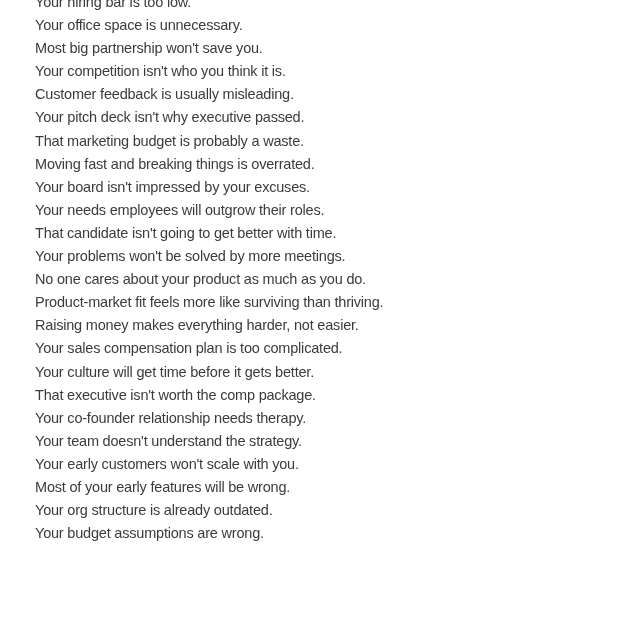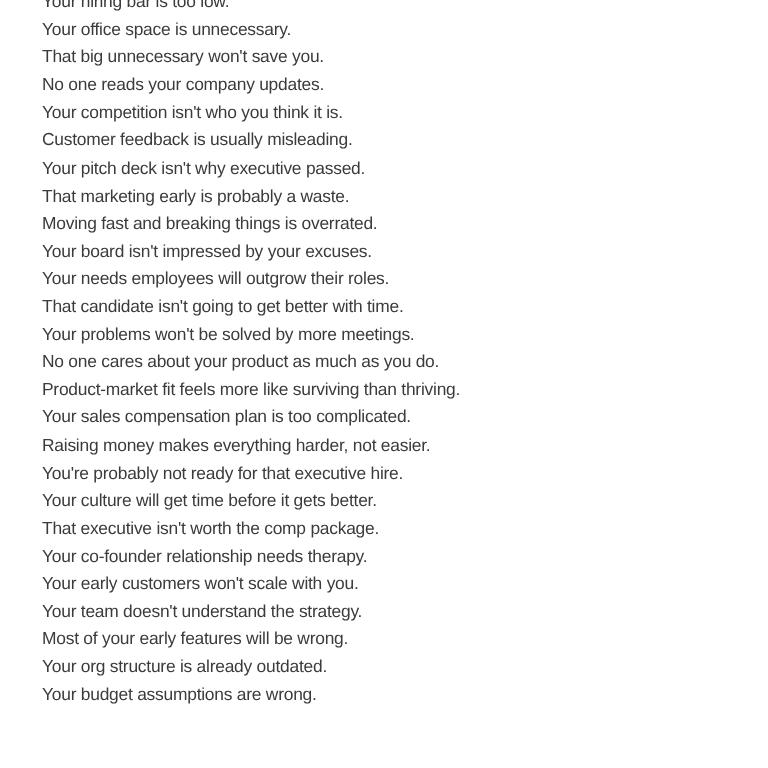--- a/index.html
+++ b/index.html
@@ -33,7 +33,7 @@
 <div class="statement-list">
     <div class="line">Your hiring bar is too low.</div>
     <div class="line">Your office space is unnecessary.</div>
-    <div class="line">That big unnecessary won't save you.</div>
+    <div class="line">Most big partnership won't save you.</div>
     <div class="line">No one reads your company updates.</div>
     <div class="line">Your competition isn't who you think it is.</div>
     <div class="line">Customer feedback is usually misleading.</div>

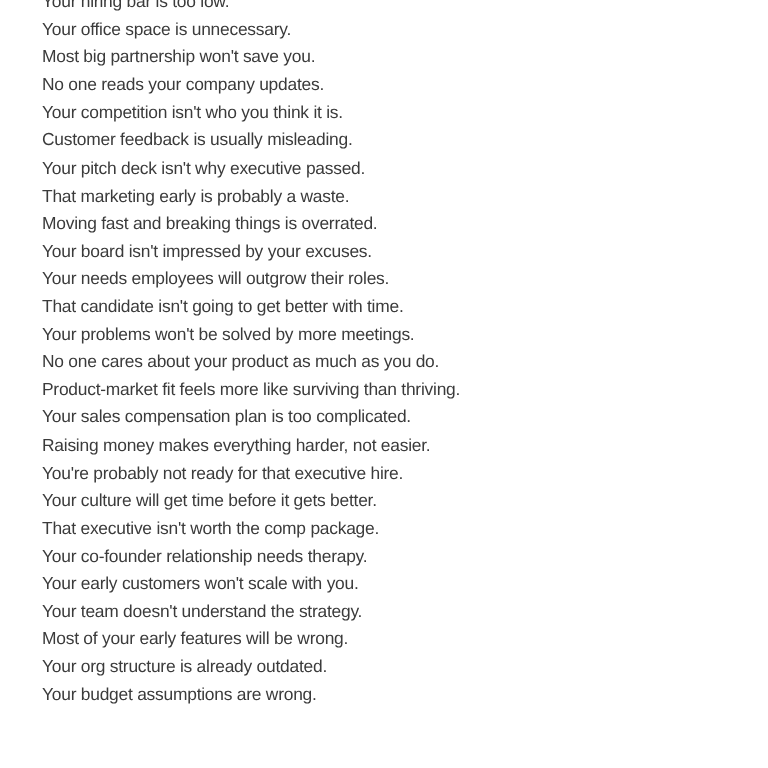--- a/index.html
+++ b/index.html
@@ -34,7 +34,6 @@
     <div class="line">Your hiring bar is too low.</div>
     <div class="line">Your office space is unnecessary.</div>
     <div class="line">Most big partnership won't save you.</div>
-    <div class="line">No one reads your company updates.</div>
     <div class="line">Your competition isn't who you think it is.</div>
     <div class="line">Customer feedback is usually misleading.</div>
     <div class="line">Your pitch deck isn't why executive passed.</div>

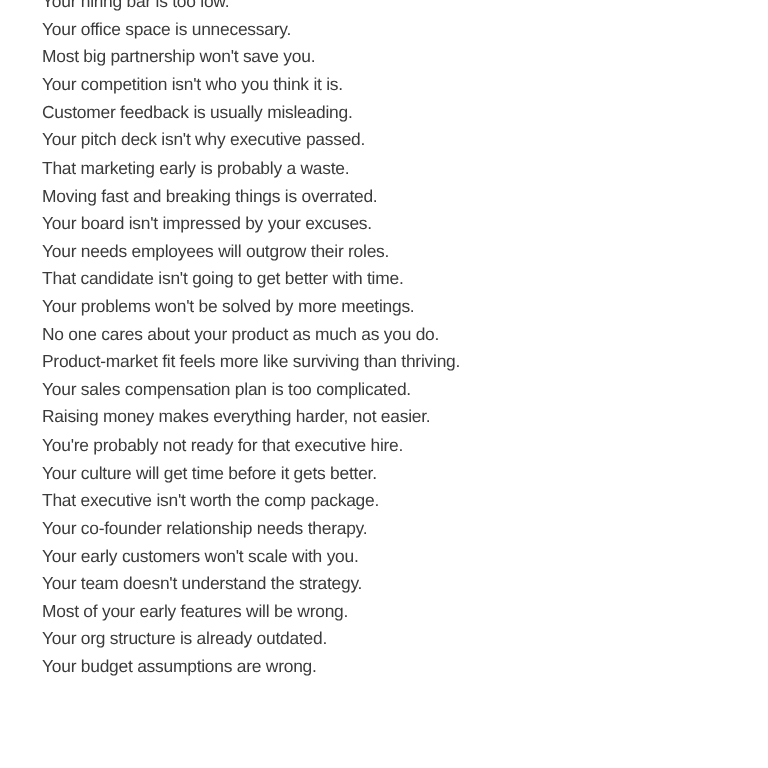--- a/index.html
+++ b/index.html
@@ -37,7 +37,7 @@
     <div class="line">Your competition isn't who you think it is.</div>
     <div class="line">Customer feedback is usually misleading.</div>
     <div class="line">Your pitch deck isn't why executive passed.</div>
-    <div class="line">That marketing early is probably a waste.</div>
+    <div class="line">That marketing budget is probably a waste.</div>
     <div class="line">Moving fast and breaking things is overrated.</div>
     <div class="line">Your board isn't impressed by your excuses.</div>
     <div class="line">Your needs employees will outgrow their roles.</div>

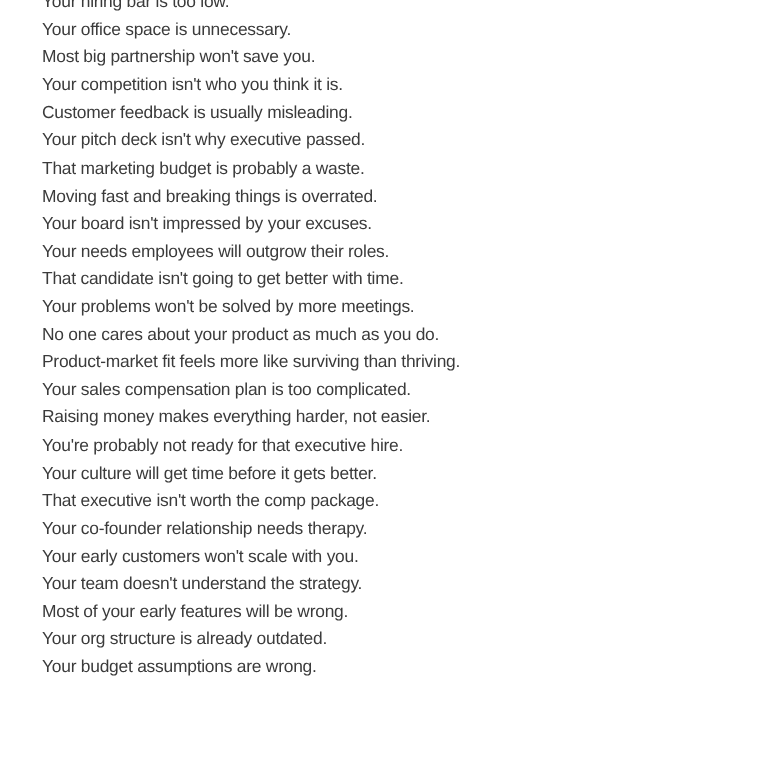--- a/index.html
+++ b/index.html
@@ -45,8 +45,8 @@
     <div class="line">Your problems won't be solved by more meetings.</div>
     <div class="line">No one cares about your product as much as you do.</div>
     <div class="line">Product-market fit feels more like surviving than thriving.</div>
+    <div class="line">Raising money makes everything harder, not easier.</div>
     <div class="line">Your sales compensation plan is too complicated.</div>
-    <div class="line">Raising money makes everything harder, not easier.</div>
     <div class="line">You're probably not ready for that executive hire.</div>
     <div class="line">Your culture will get time before it gets better.</div>
     <div class="line">That executive isn't worth the comp package.</div>

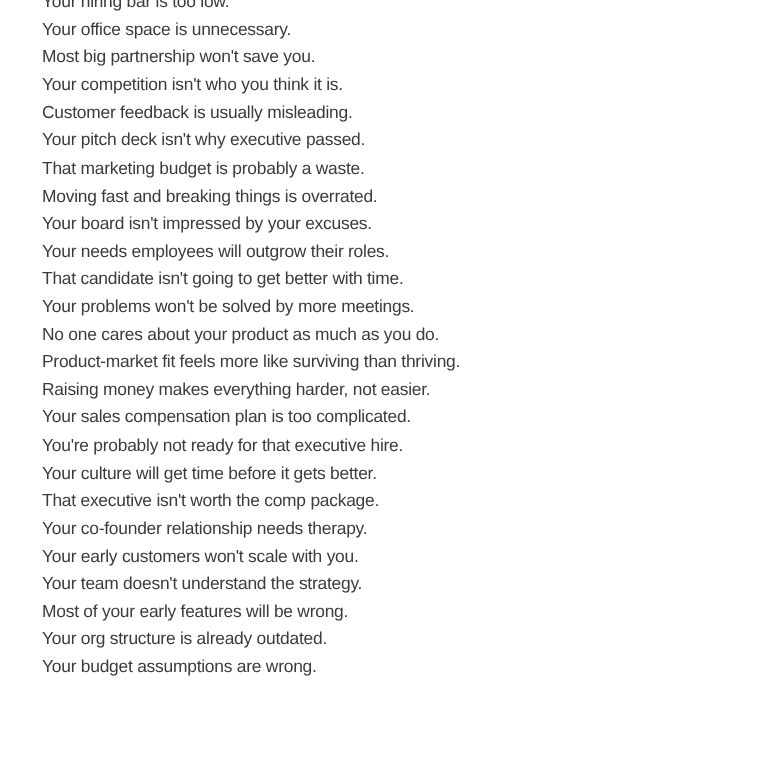--- a/index.html
+++ b/index.html
@@ -47,7 +47,6 @@
     <div class="line">Product-market fit feels more like surviving than thriving.</div>
     <div class="line">Raising money makes everything harder, not easier.</div>
     <div class="line">Your sales compensation plan is too complicated.</div>
-    <div class="line">You're probably not ready for that executive hire.</div>
     <div class="line">Your culture will get time before it gets better.</div>
     <div class="line">That executive isn't worth the comp package.</div>
     <div class="line">Your co-founder relationship needs therapy.</div>

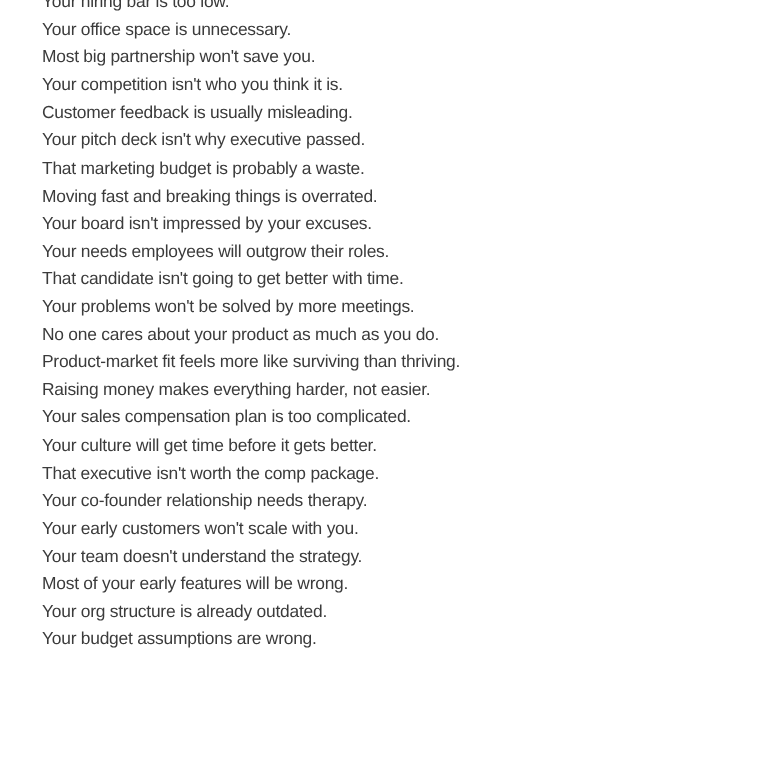--- a/index.html
+++ b/index.html
@@ -50,8 +50,8 @@
     <div class="line">Your culture will get time before it gets better.</div>
     <div class="line">That executive isn't worth the comp package.</div>
     <div class="line">Your co-founder relationship needs therapy.</div>
+    <div class="line">Your team doesn't understand the strategy.</div>
     <div class="line">Your early customers won't scale with you.</div>
-    <div class="line">Your team doesn't understand the strategy.</div>
     <div class="line">Most of your early features will be wrong.</div>
     <div class="line">Your org structure is already outdated.</div>
     <div class="line">Your budget assumptions are wrong.</div>

